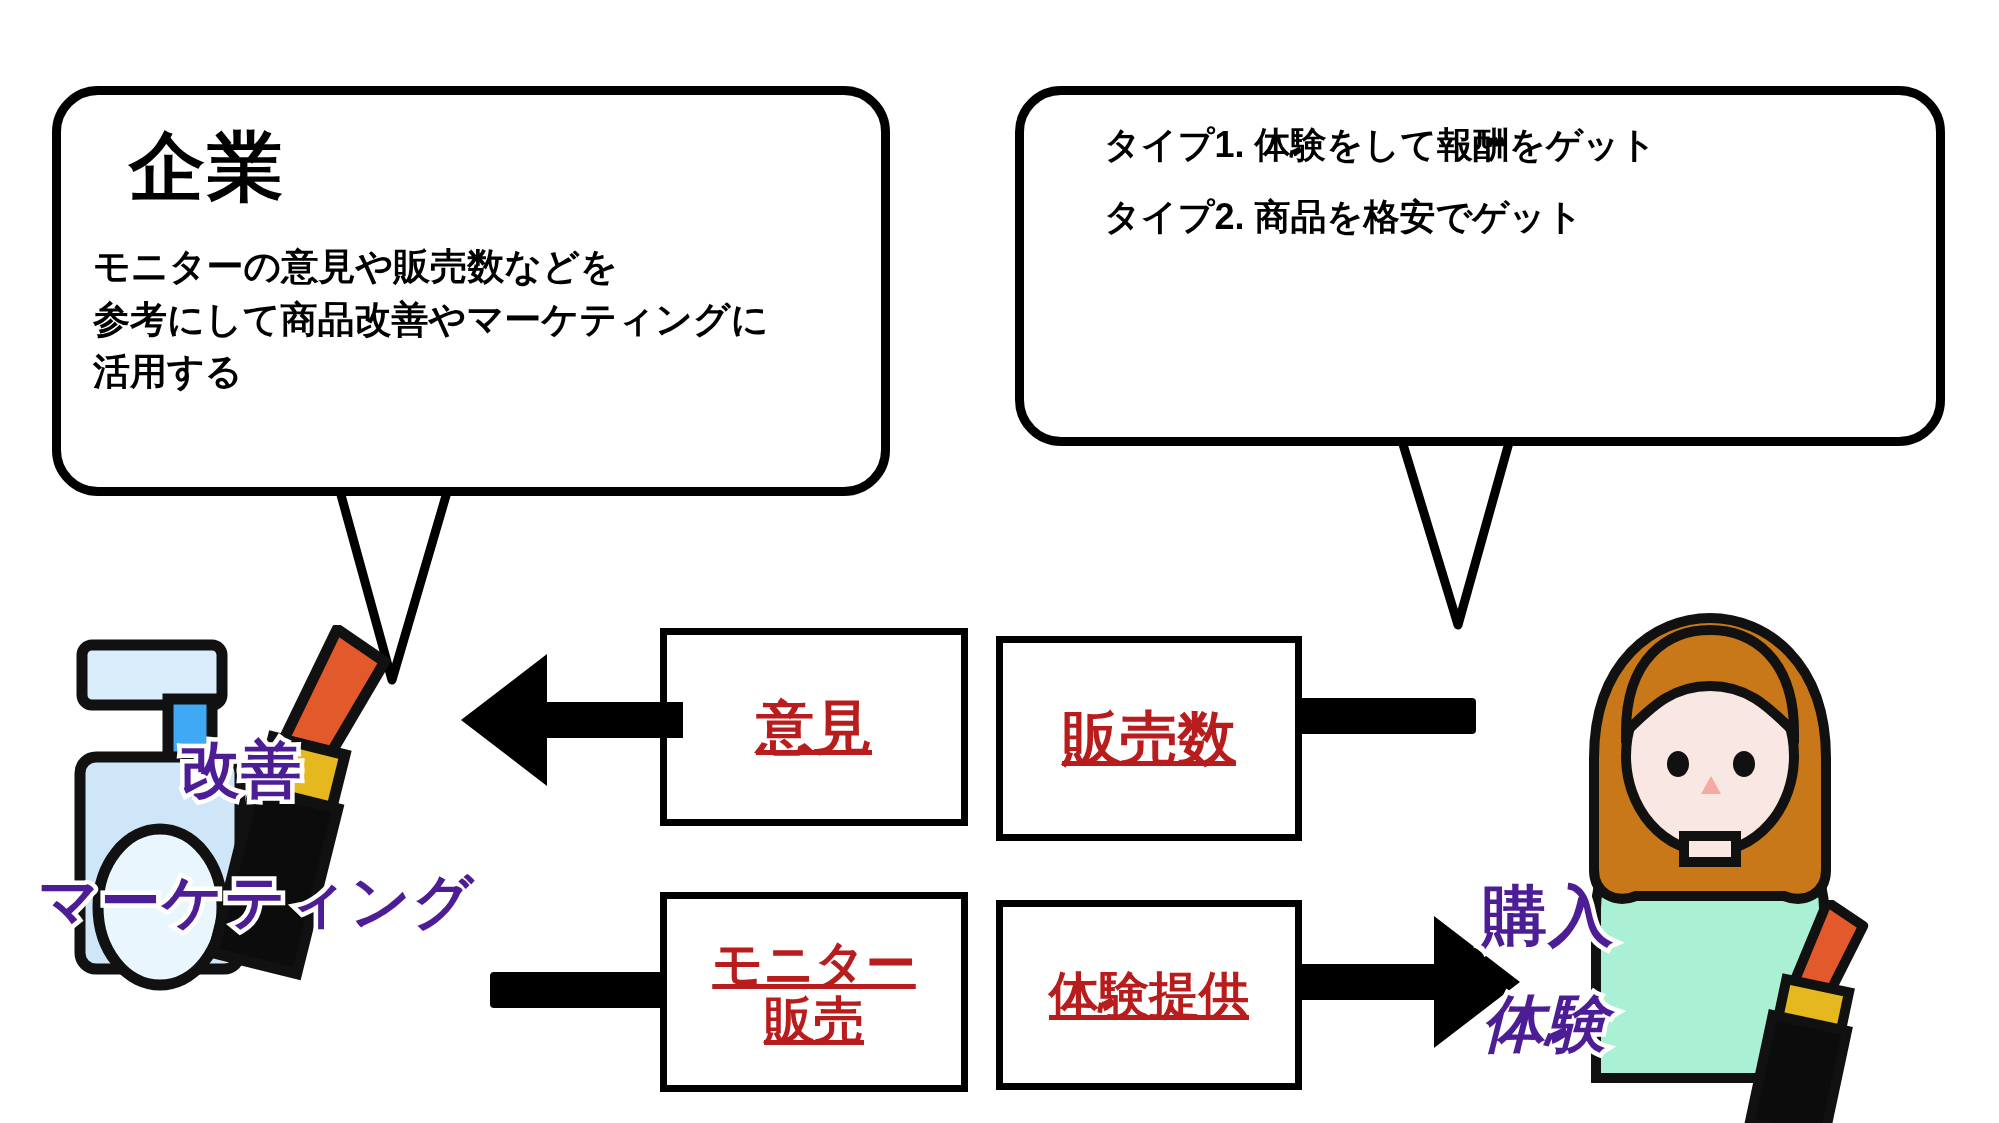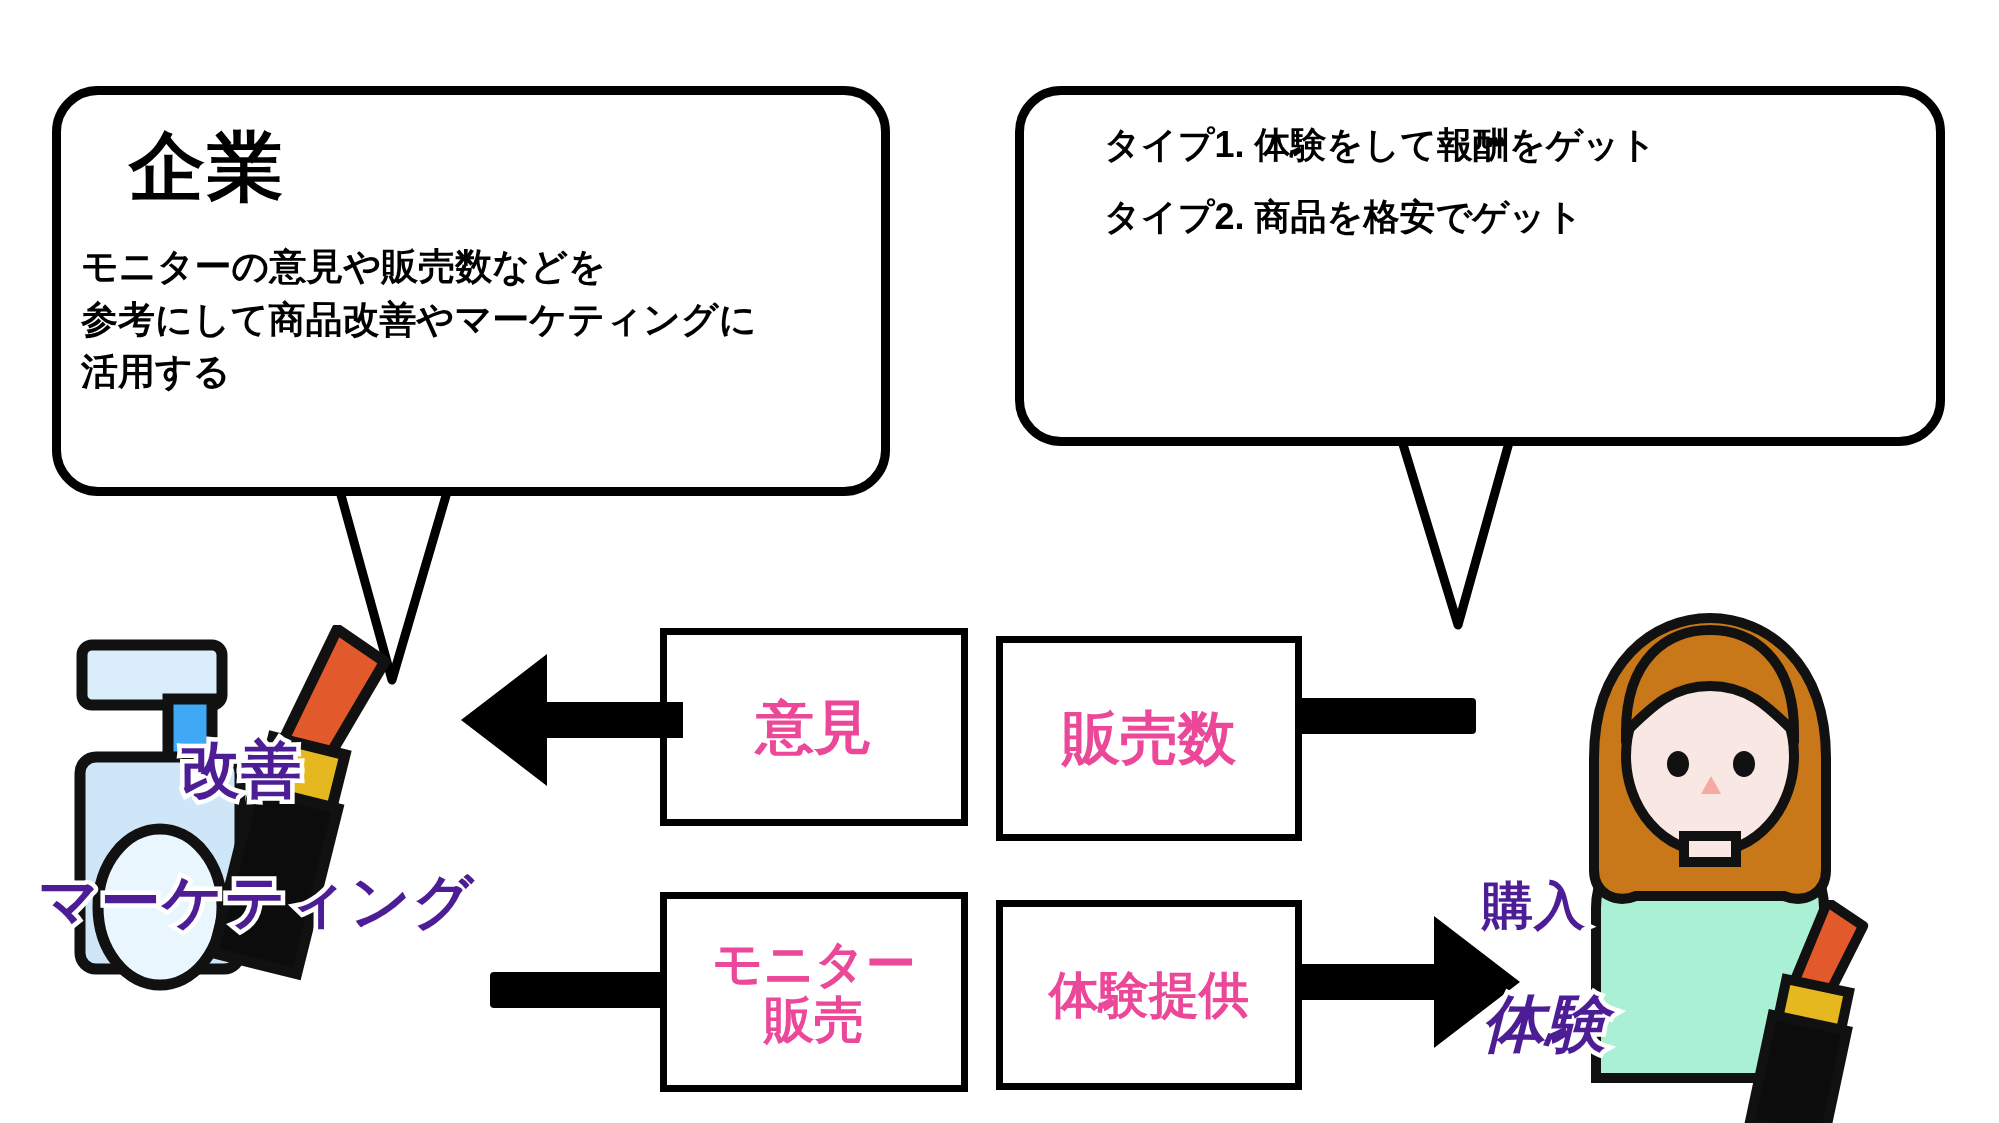--- a/index.html
+++ b/index.html
@@ -32,7 +32,7 @@
 
   #bubble-company { left: 52px; top: 86px; width: 838px; height: 410px; }
   #bubble-company .bubble-title { font-size: 76px; margin: 34px 0 0 68px; }
-  #bubble-company .bubble-body  { font-size: 37px; line-height: 1.42; margin: 36px 0 0 20px; }
+  #bubble-company .bubble-body  { font-size: 37px; line-height: 1.42; margin: 36px 0 0 32px; }
 
   #bubble-monitor { left: 1015px; top: 86px; width: 930px; height: 360px; }
   #bubble-monitor .bubble-title { font-size: 76px; margin: 28px 0 0 58px; }

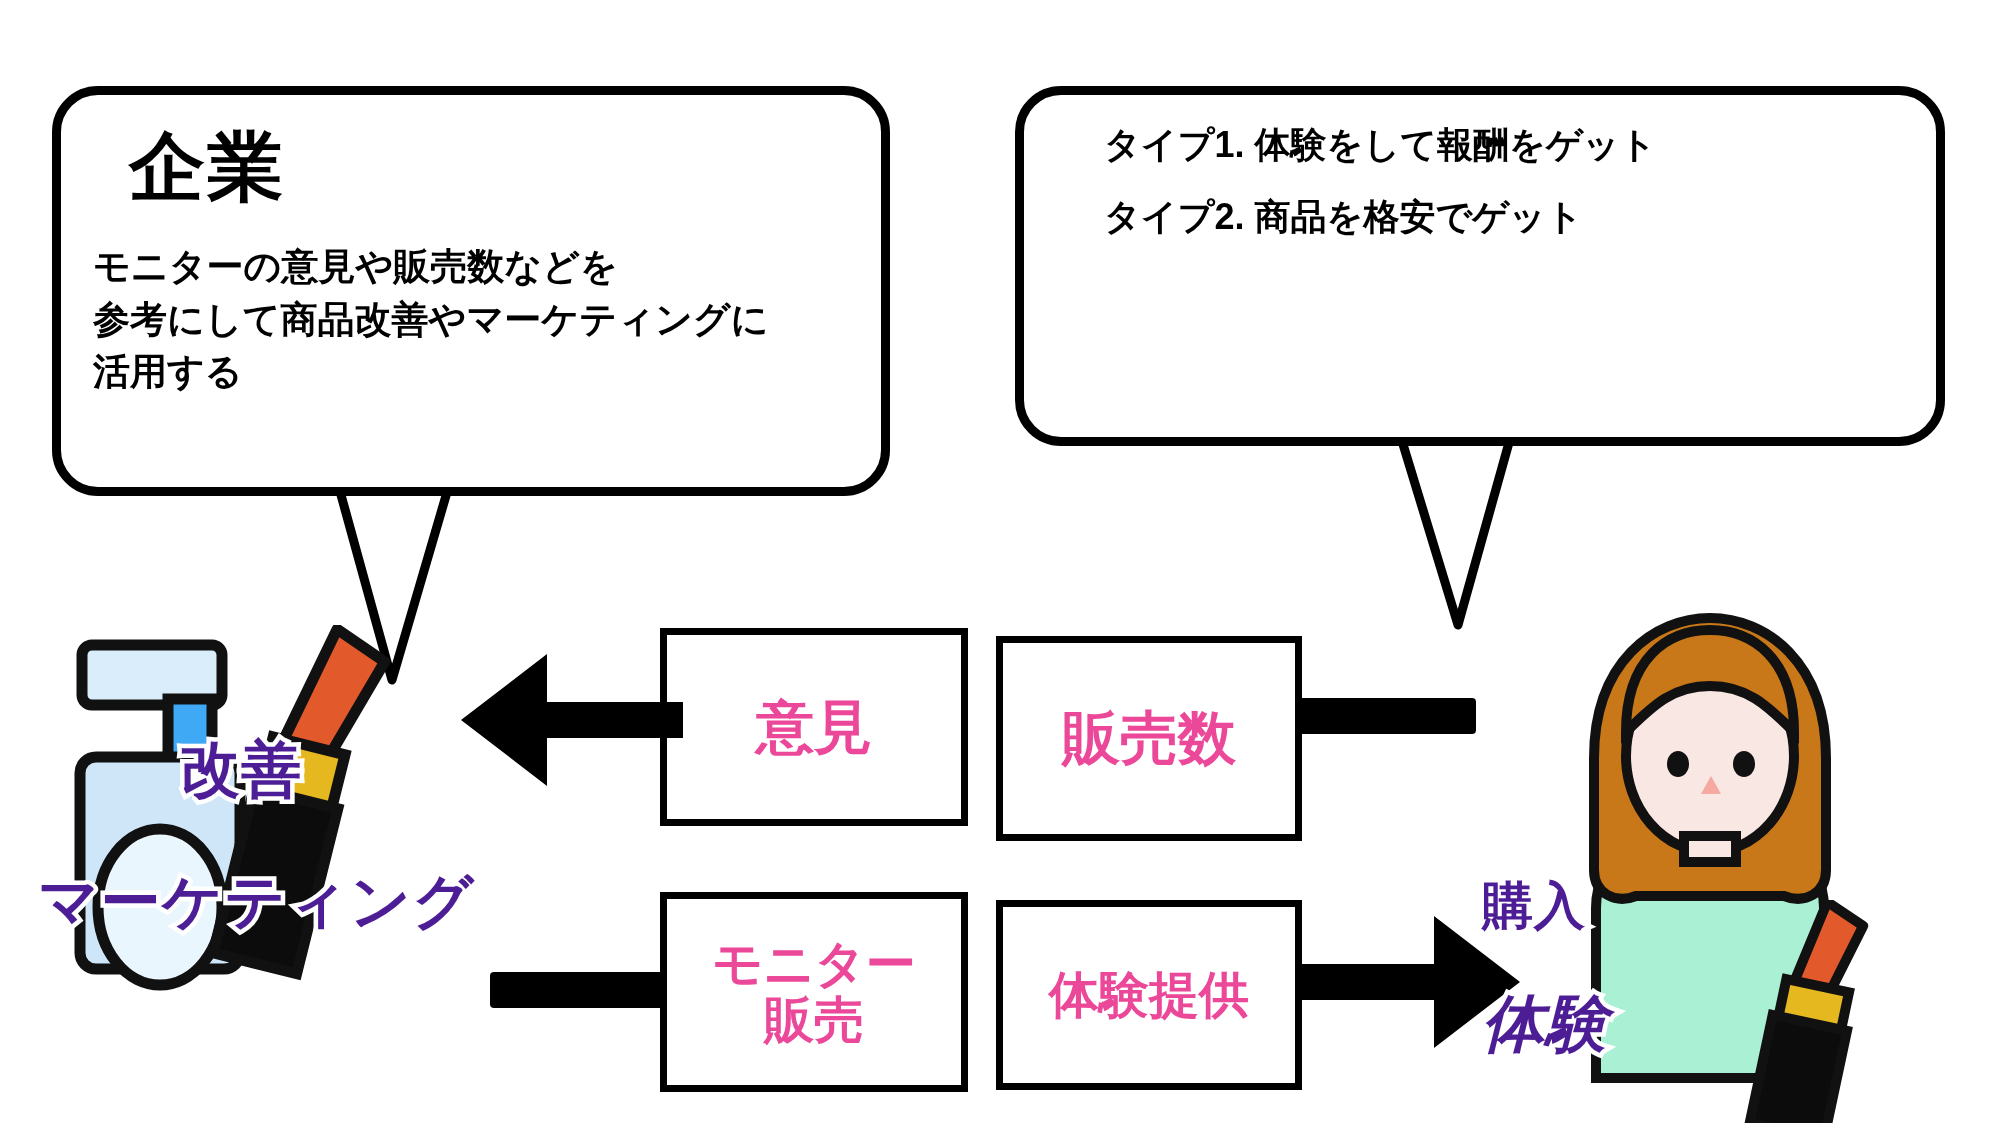--- a/index.html
+++ b/index.html
@@ -52,9 +52,10 @@
     justify-content: center;
     text-align: center;
     font-weight: 700;
-    color: #ec4899;
+    color: #b91c1c;
     line-height: 1.12;
     z-index: 6;
+    text-decoration: underline;
   }
 
   #box-opinion   { left: 660px;  top: 628px; width: 308px; height: 198px; font-size: 58px; }

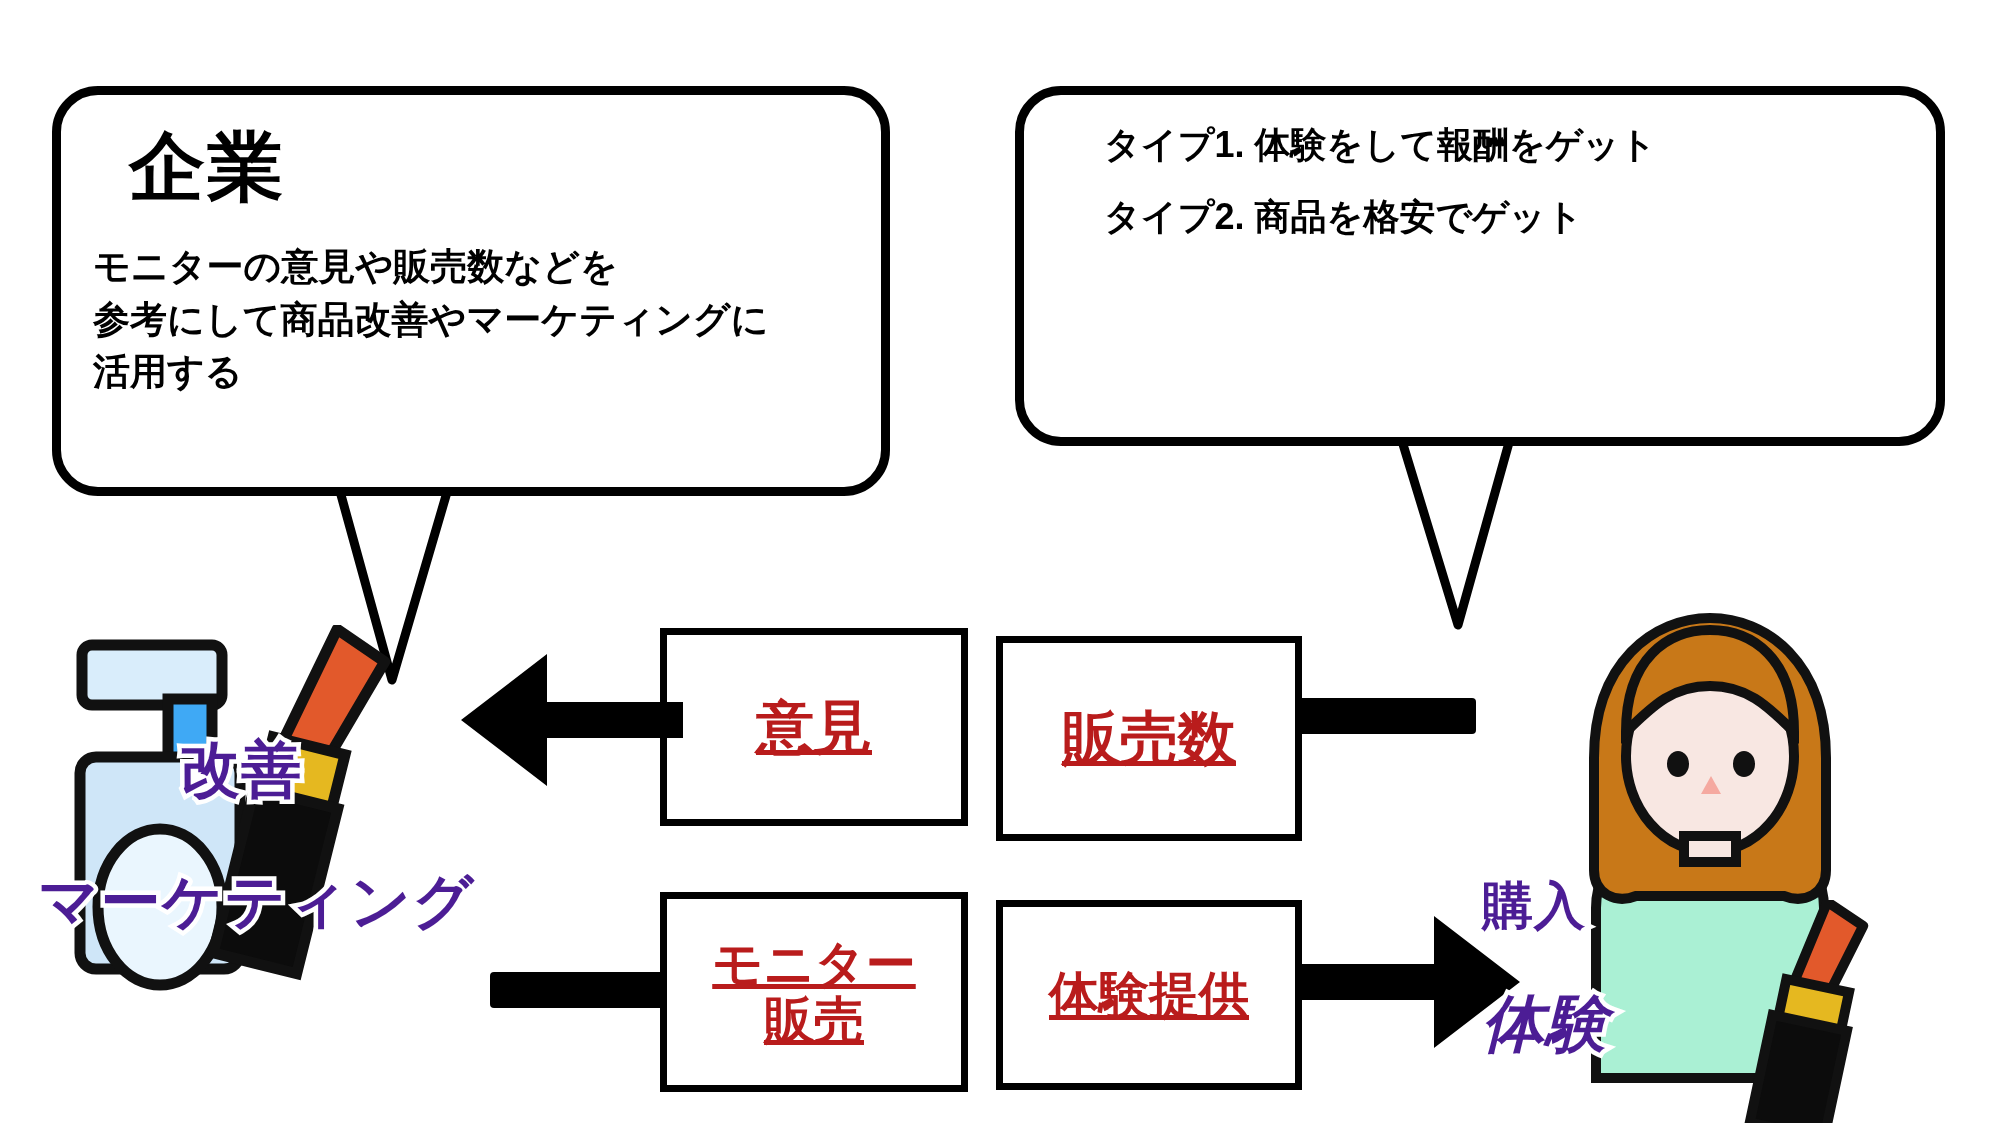--- a/index.html
+++ b/index.html
@@ -79,7 +79,7 @@
   }
   #label-kaizen    { left: 180px;  top: 730px;  font-size: 60px; }
   #label-marketing { left: 38px;   top: 862px;  font-size: 60px; }
-  #label-kounyu    { left: 1482px; top: 872px;  font-size: 51px; }
+  #label-kounyu    { left: 1482px; top: 872px;  font-size: 65px; }
   #label-taiken    { left: 1482px; top: 982px;  font-size: 62px; font-style: italic; }
 
   .illus { position: absolute; z-index: 10; }

